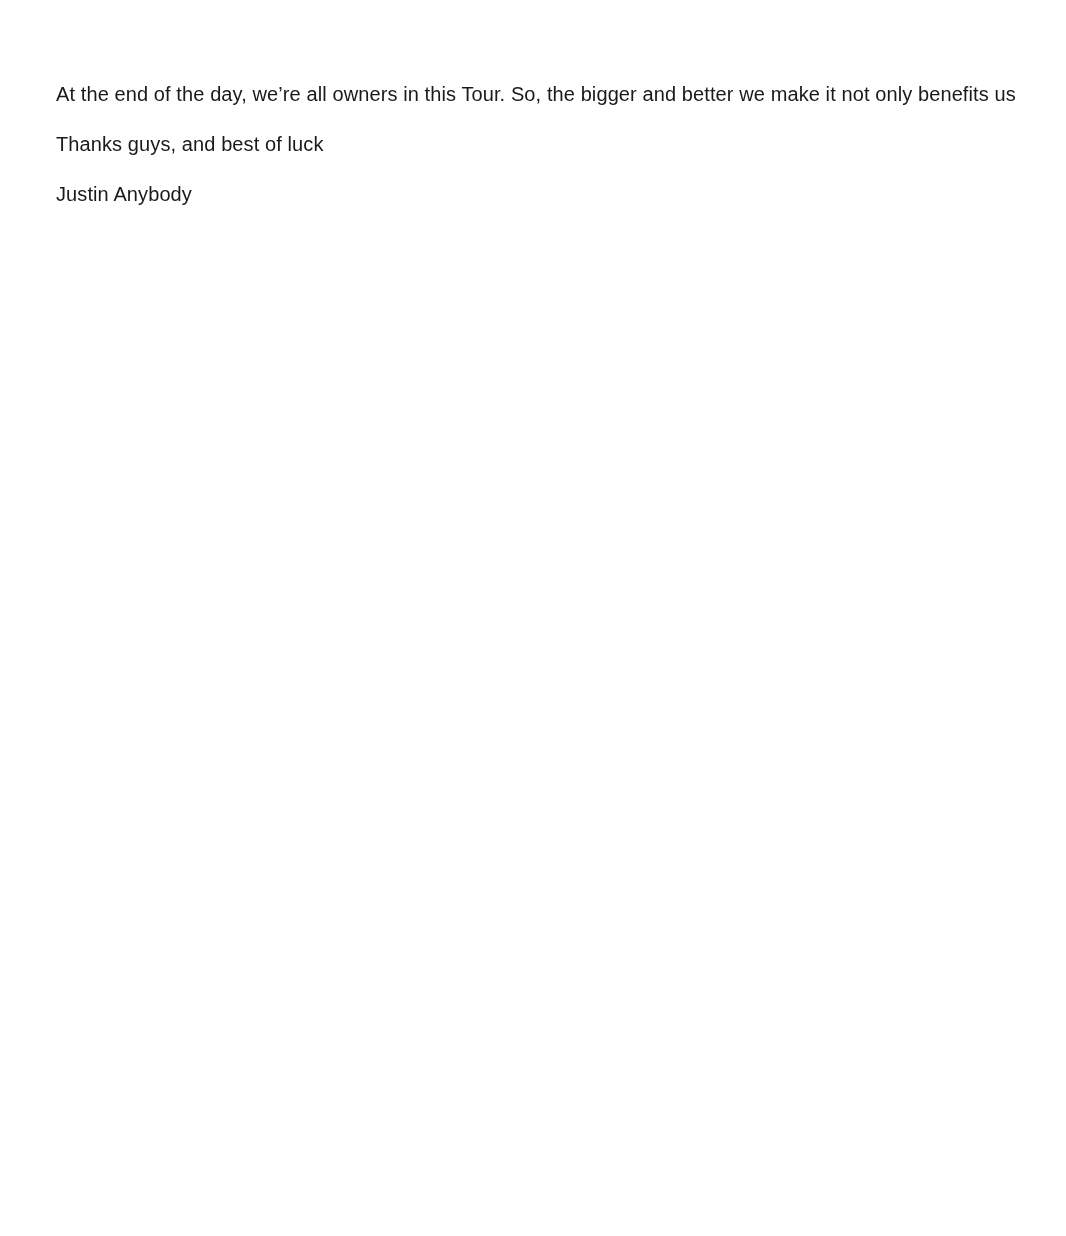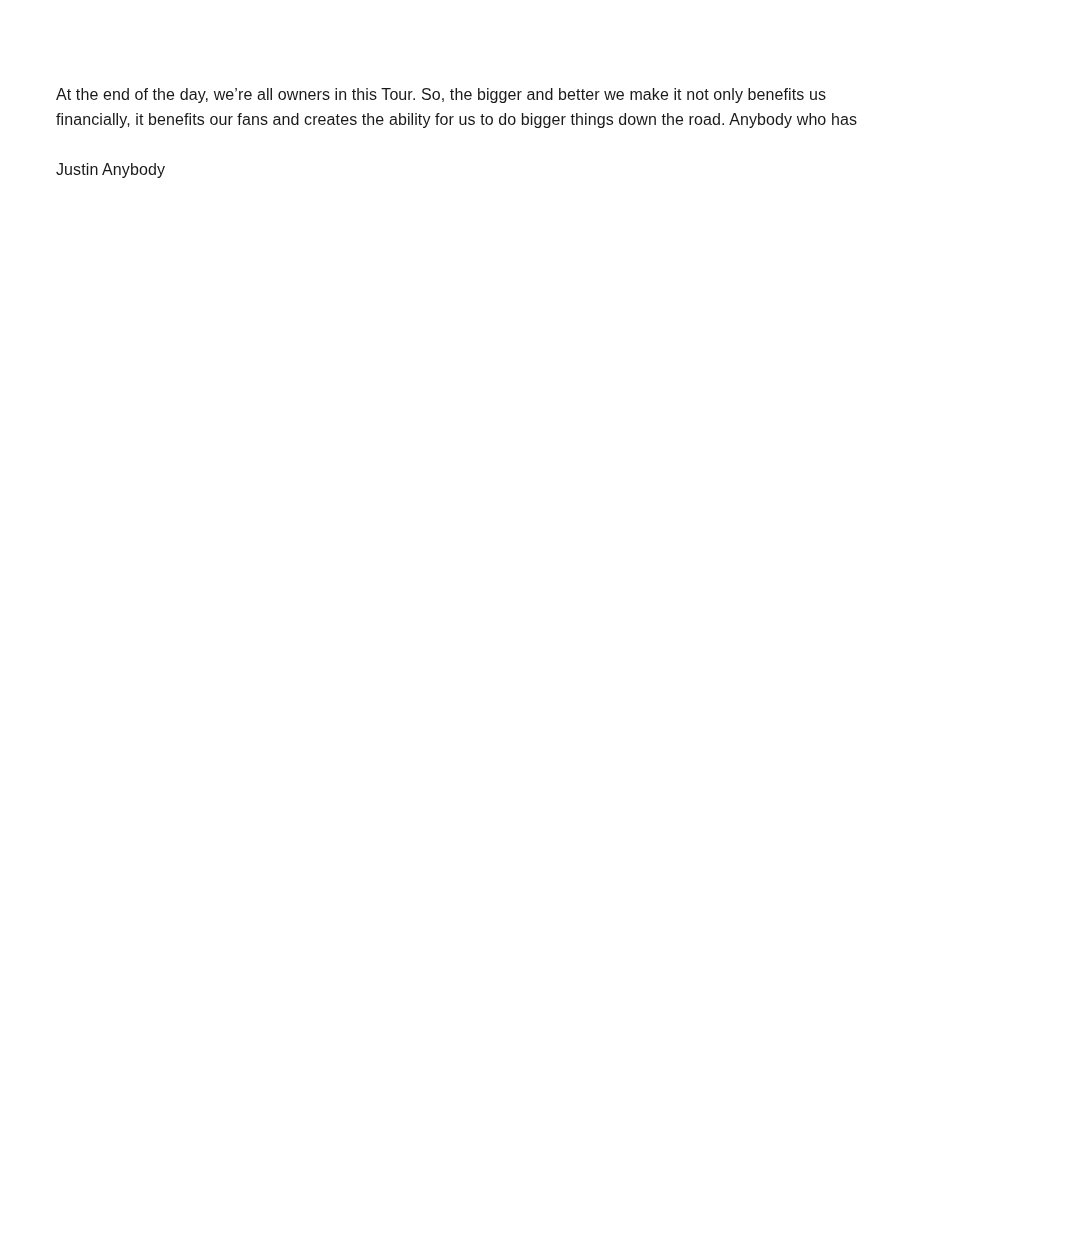--- a/index.html
+++ b/index.html
@@ -27,7 +27,7 @@
     margin-top: 25px; 
   }
   .line {
-    font-size: 16px;
+    font-size: 20px;
     line-height: 25px;
     white-space: pre;
     letter-spacing: 0.1px;

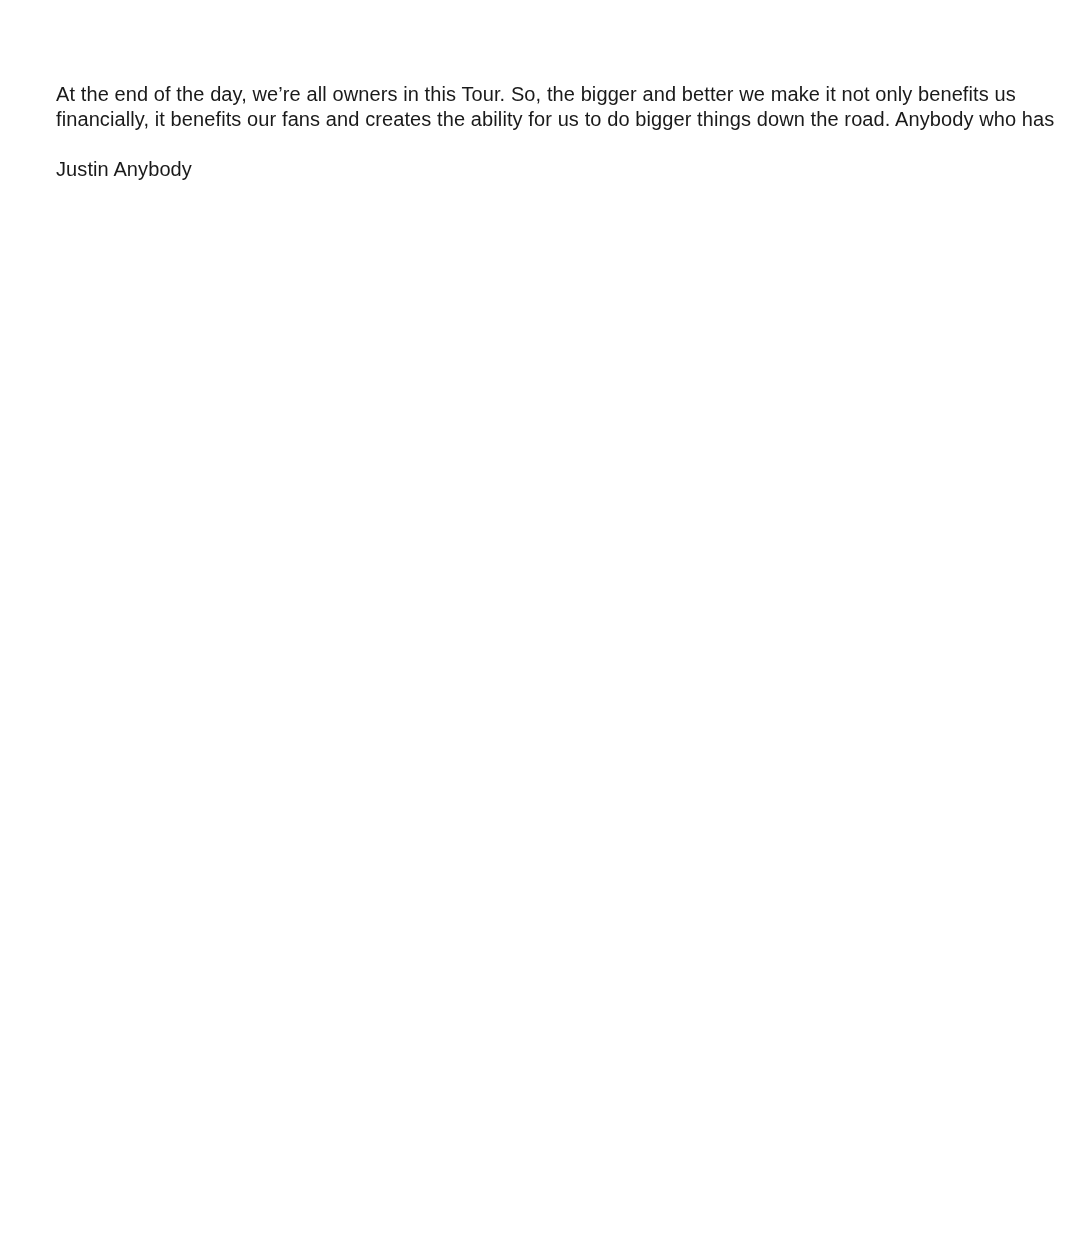--- a/index.html
+++ b/index.html
@@ -40,7 +40,6 @@
 
   <div class="para">
     <div class="line">At the end of the day, we’re all owners in this Tour. So, the bigger and better we make it not only benefits us</div>
-    <div class="line">financially, it benefits our fans and creates the ability for us to do bigger things down the road. Anybody who has</div>
   </div>
 
 

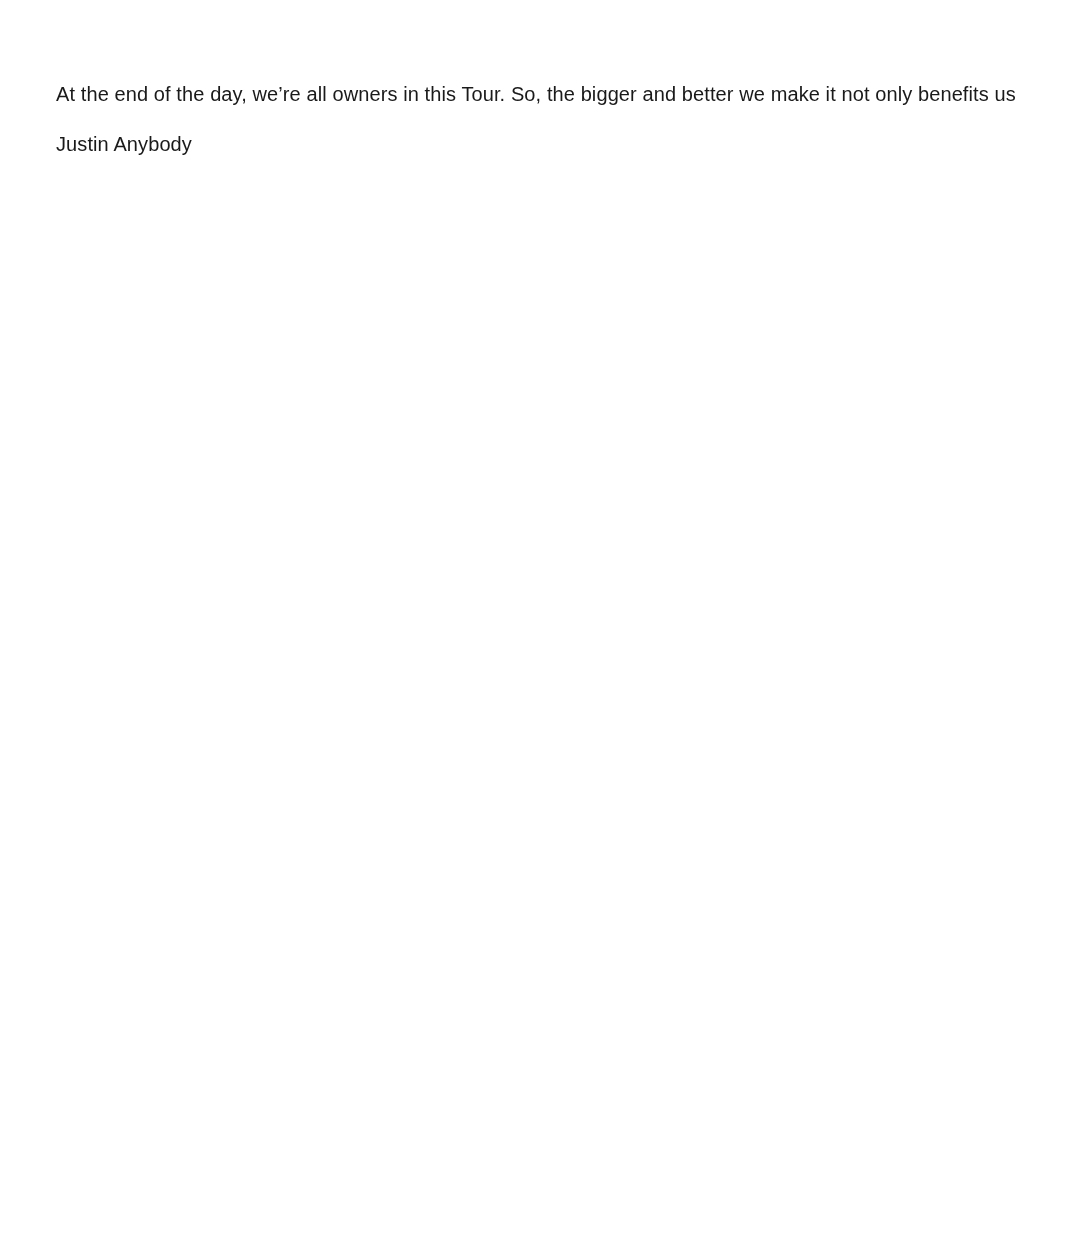--- a/index.html
+++ b/index.html
@@ -42,6 +42,9 @@
     <div class="line">At the end of the day, we’re all owners in this Tour. So, the bigger and better we make it not only benefits us</div>
   </div>
 
+  <div class="para">
+    <div class="line">Thanks guys, and best of luck</div>
+  </div>
 
   <div class="para">
     <div class="line">Justin Anybody</div>

